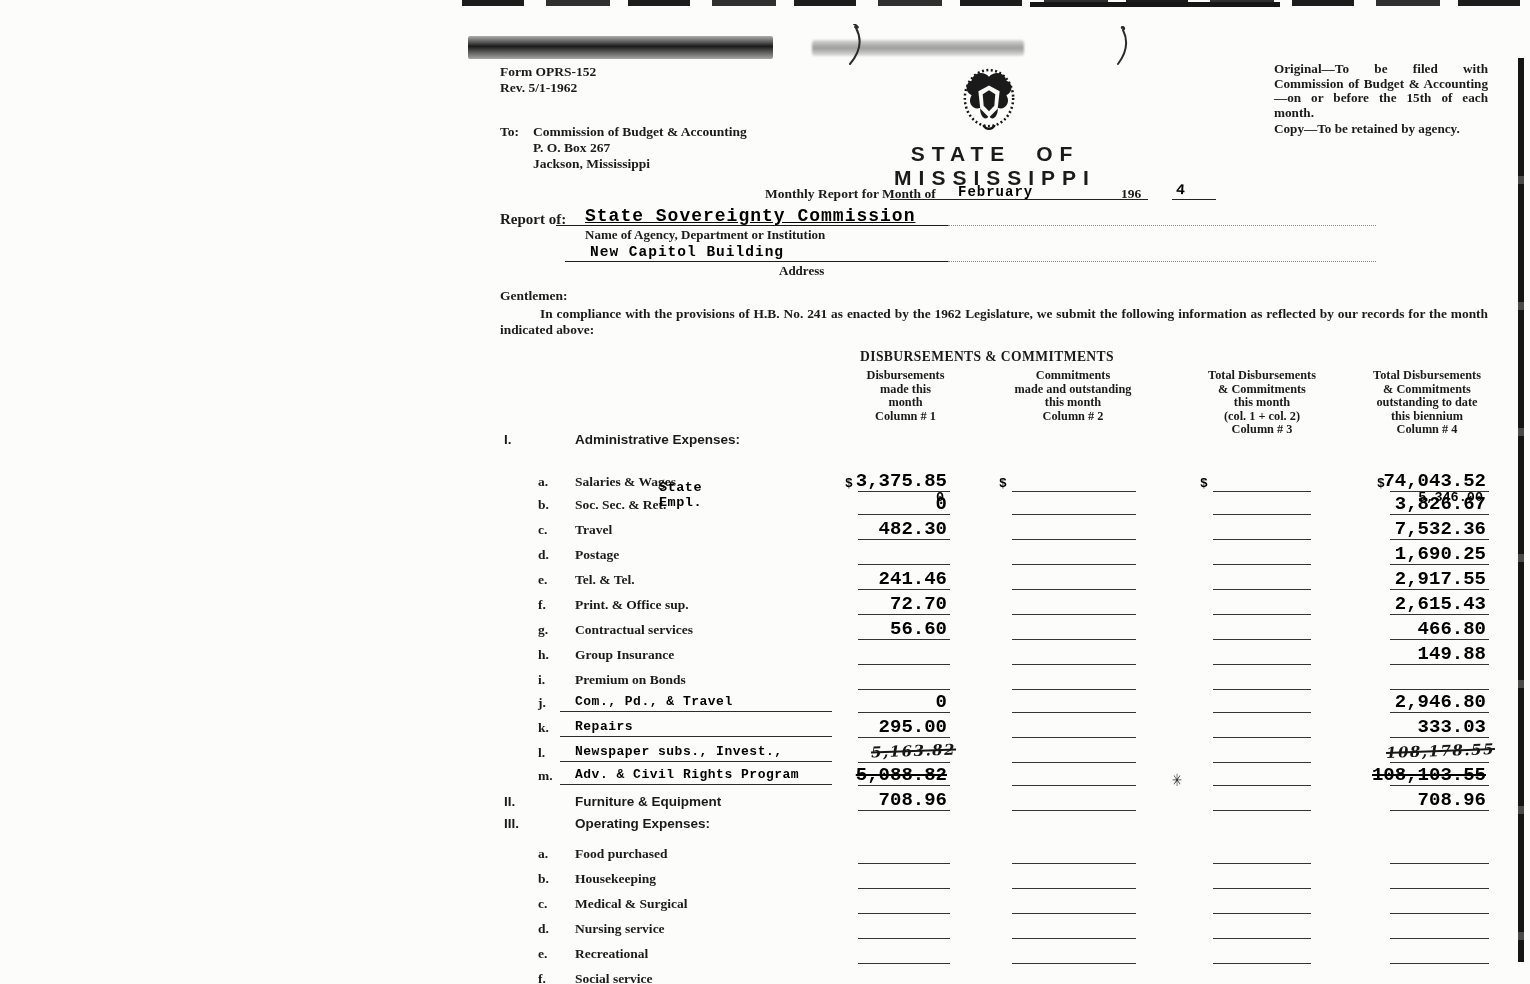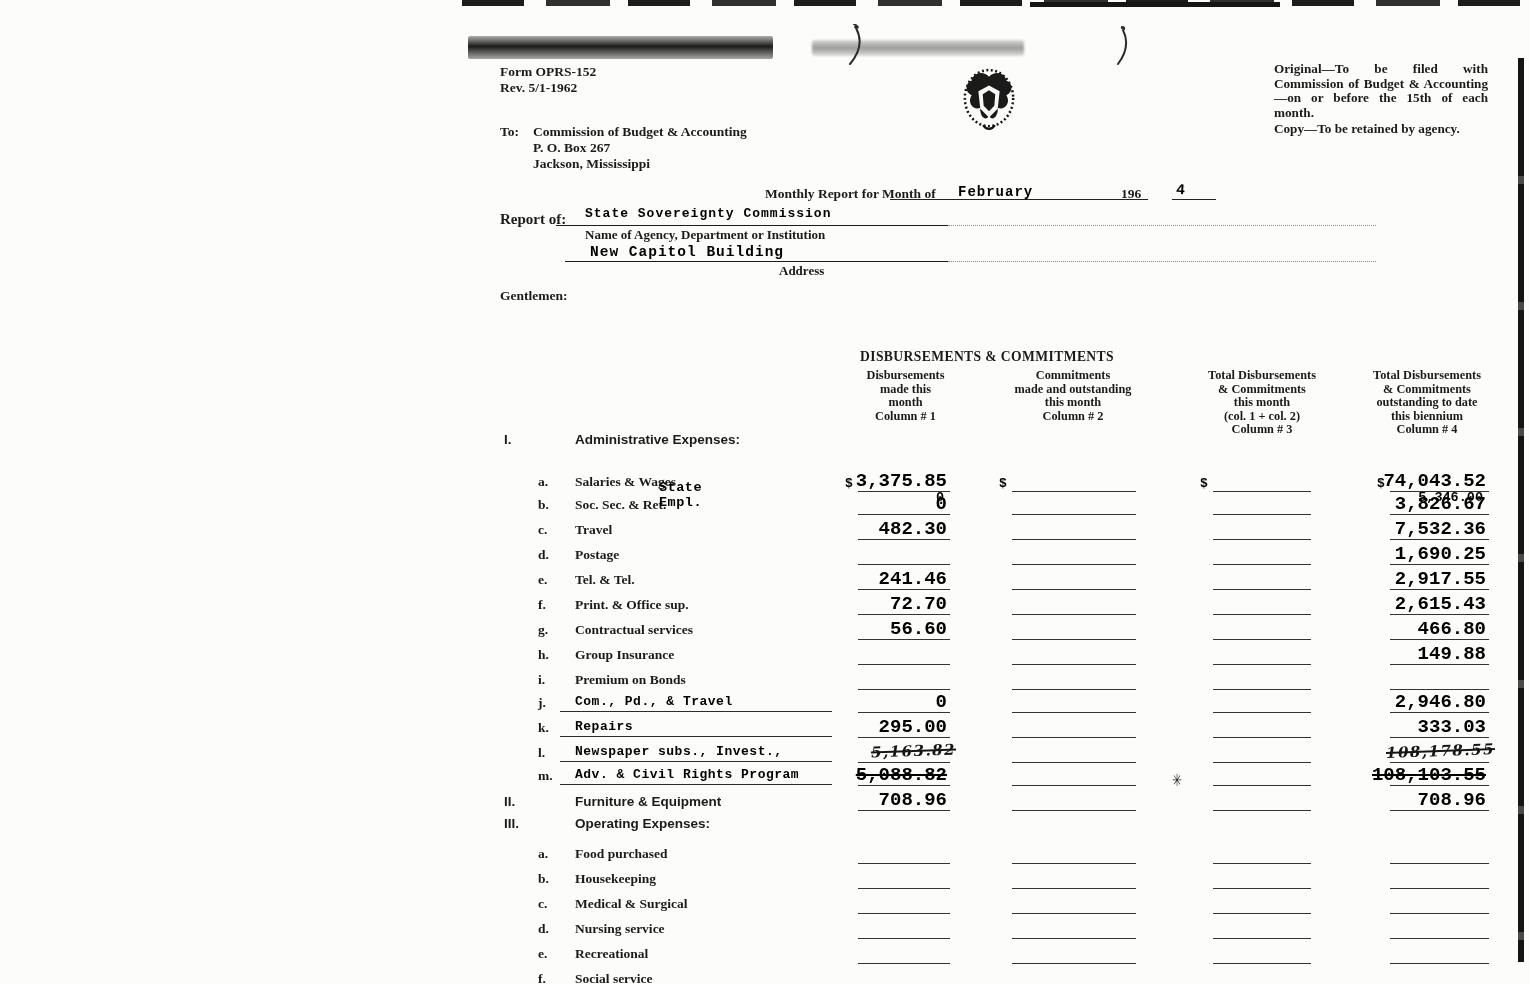--- a/index.html
+++ b/index.html
@@ -126,6 +126,7 @@
       <path d="M24 61 C27 66 33 66 36 61" stroke="#151515" stroke-width="2.4" fill="none"></path>
     </svg>
   </div>
+  <div class="abs state-title sans">STATE OF MISSISSIPPI</div>
 
   <span class="abs mr-label serifb">Monthly Report for Month of</span>
   <div class="abs mr-line1"></div>

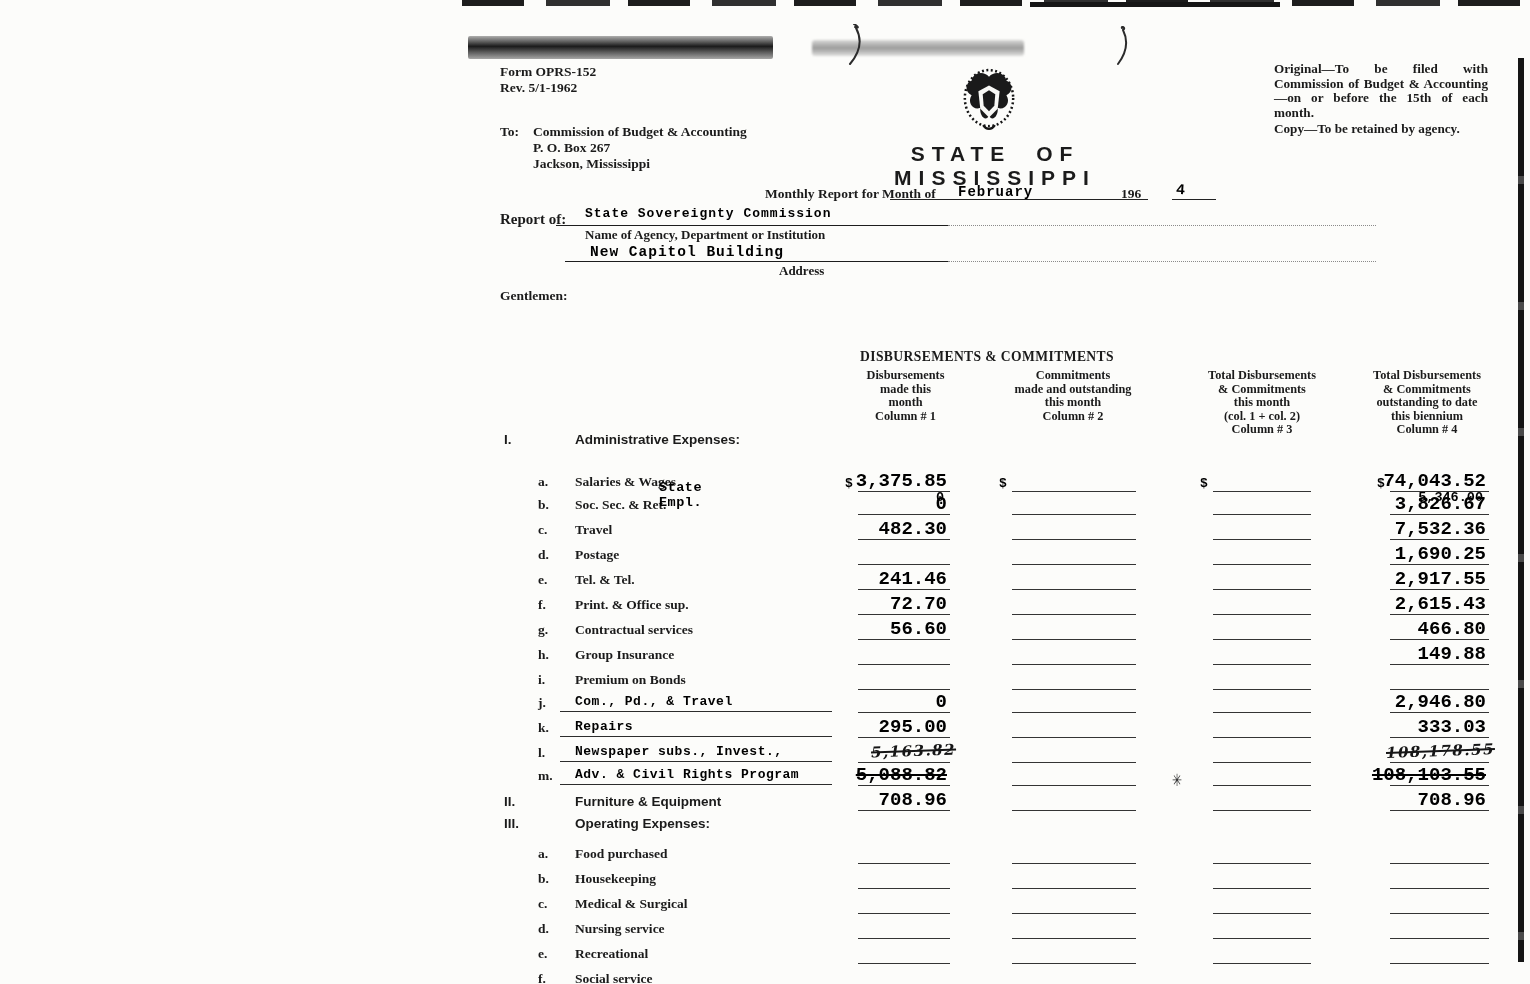--- a/index.html
+++ b/index.html
@@ -44,7 +44,7 @@
   .ro-label{left:500px;top:211px;font-size:15px;}
   .ro-line{left:556px;top:204px;width:392px;height:21px;border-bottom:1.7px solid #1d1d1d;}
   .ro-ext{left:948px;top:204px;width:428px;height:21px;border-bottom:1.4px dotted #8a8a8a;}
-  .ro-agency{left:585px;top:206px;font-size:13px;letter-spacing:1px;}
+  .ro-agency{left:585px;top:206px;font-size:18px;letter-spacing:1px;text-decoration:underline;}
   .ro-caption{left:585px;top:227px;font-size:13px;}
   .ad-line{left:565px;top:240px;width:383px;height:21px;border-bottom:1.7px solid #1d1d1d;}
   .ad-ext{left:948px;top:240px;width:428px;height:21px;border-bottom:1.4px dotted #8a8a8a;}

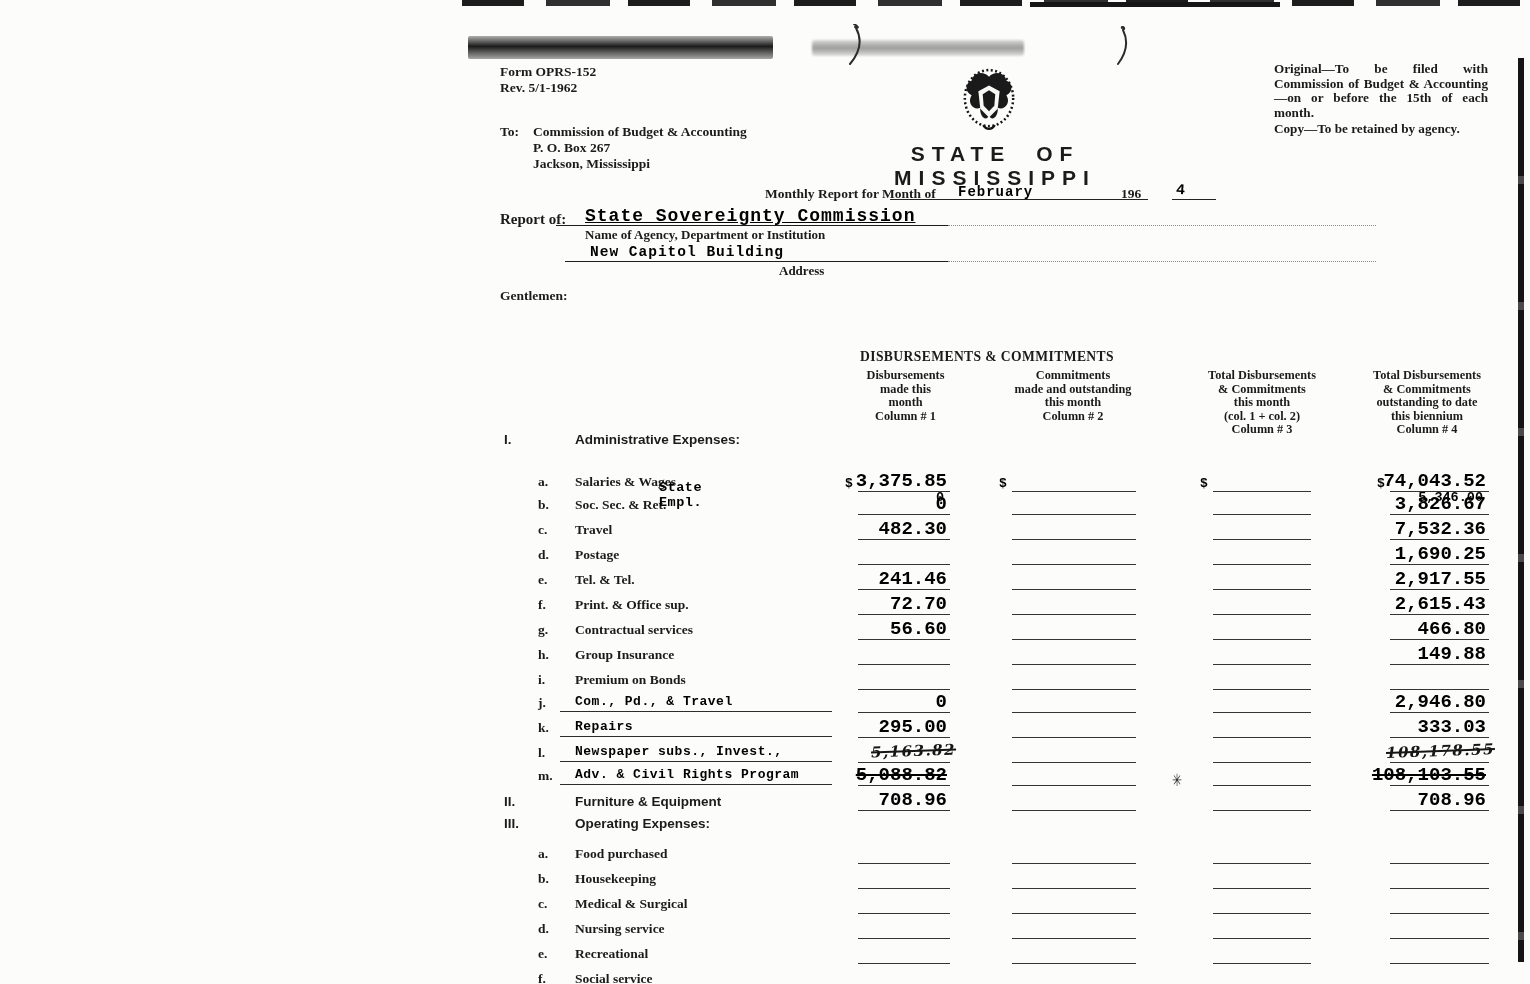--- a/index.html
+++ b/index.html
@@ -146,6 +146,7 @@
   <span class="abs ad-caption serifb">Address</span>
 
   <span class="abs salutation serifb">Gentlemen:</span>
+  <div class="abs paragraph serifb">In compliance with the provisions of H.B. No. 241 as enacted by the 1962 Legislature, we submit the following information as reflected by our records for the month indicated above:</div>
   <div class="abs tbl-title serifb">DISBURSEMENTS &amp; COMMITMENTS</div>
 
   <div id="colheads">

